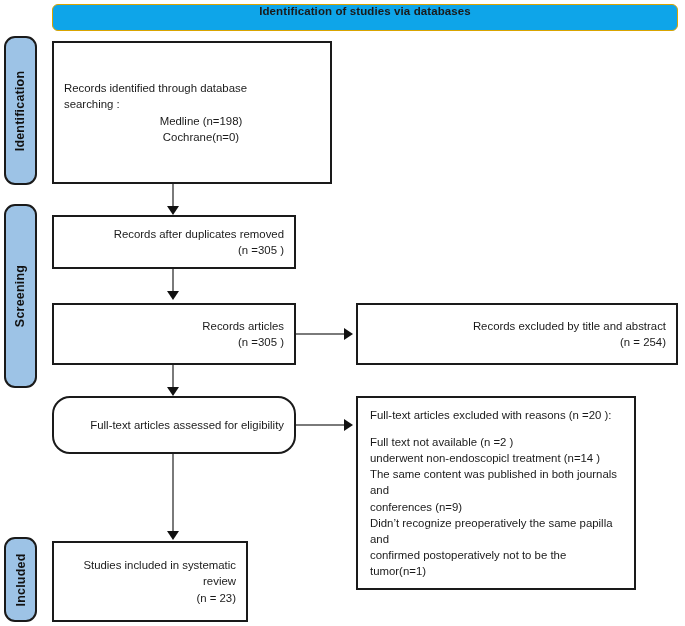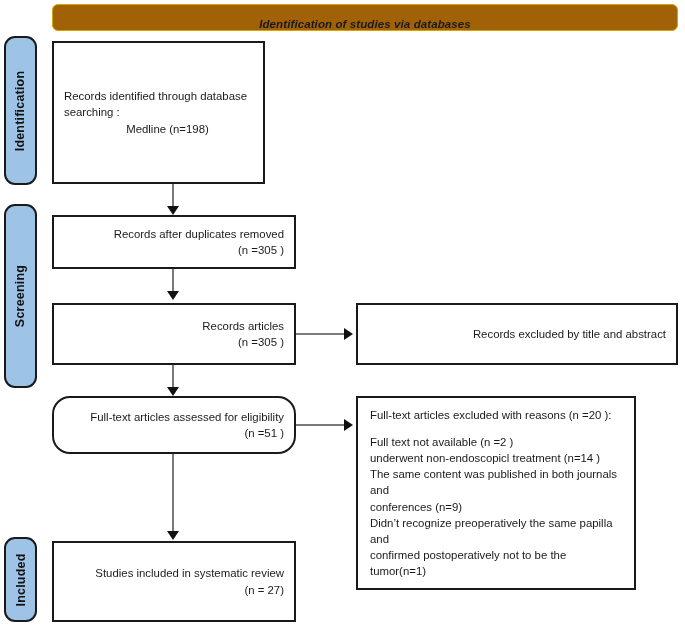--- a/index.html
+++ b/index.html
@@ -23,17 +23,16 @@
   .phase-banner {
     position: absolute;
     box-sizing: border-box;
-    background: #a16207;
+    background: #0ea5e9;
     border: 1px solid #D9A400;
     border-radius: 6px;
     display: flex;
-    align-items: flex-end;
+    align-items: flex-start;
     justify-content: center;
     font-size: 11.5px;
     font-weight: bold;
     color: #1a1a1a;
     letter-spacing: 0.1px;
-    font-style: italic;
   }
 
   

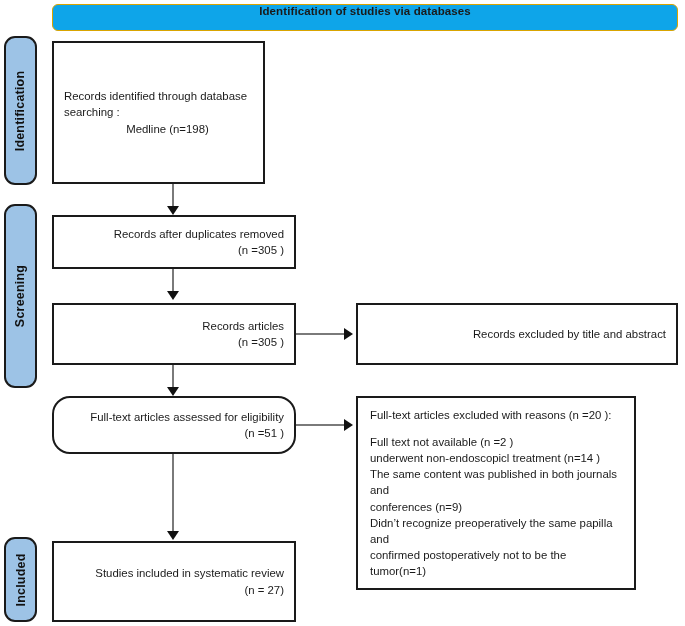--- a/index.html
+++ b/index.html
@@ -130,7 +130,7 @@
     <span>Included</span>
   </div>
 
-  <div class="flow-box" style="left:52px; top:41px; width:213px; height:143px;">
+  <div class="flow-box" style="left:52px; top:41px; width:280px; height:143px;">
     <div class="box-inner left-align">
       <span class="ln-left">Records identified through database</span>
       <span class="ln-left">searching :</span>

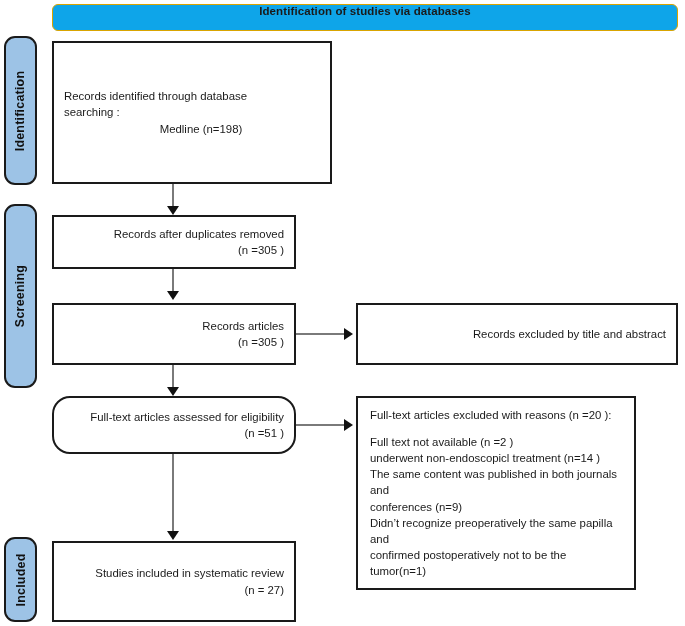--- a/index.html
+++ b/index.html
@@ -135,6 +135,7 @@
       <span class="ln-left">Records identified through database</span>
       <span class="ln-left">searching :</span>
       <span class="ln-indent">Medline (n=198)</span>
+      <span class="ln-indent">Cochrane(n=0)</span>
     </div>
   </div>
 

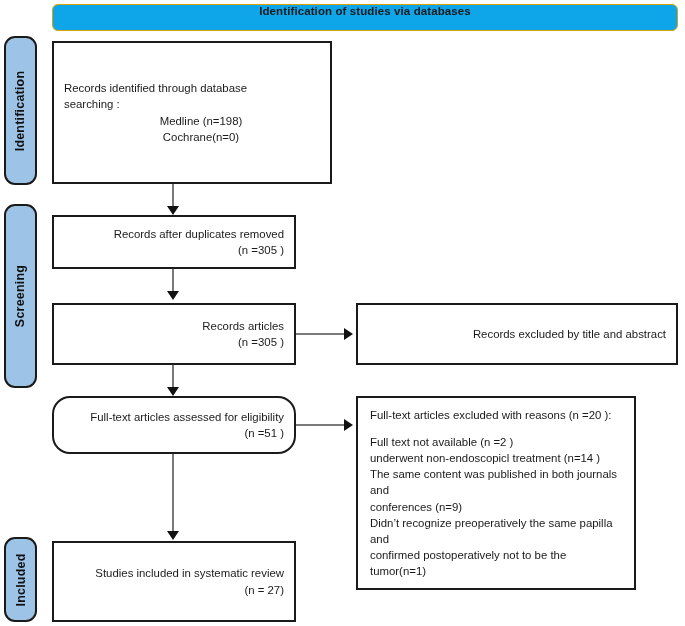--- a/index.html
+++ b/index.html
@@ -165,6 +165,7 @@
   <div class="flow-box" style="left:356px; top:303px; width:322px; height:62px;">
     <div class="box-inner">
       <span class="ln">Records excluded by title and abstract</span>
+      <span class="ln">(n = 254)</span>
     </div>
   </div>
 

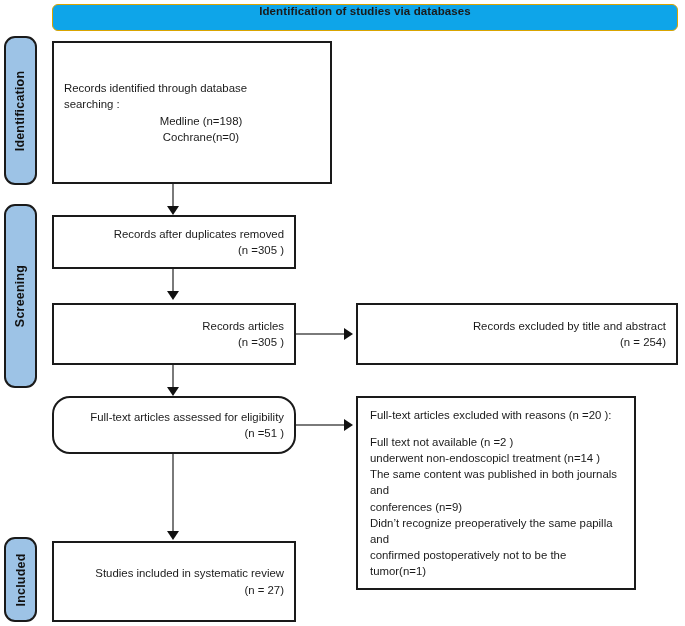--- a/index.html
+++ b/index.html
@@ -175,7 +175,6 @@
   <div class="flow-box" style="left:52px; top:396px; width:244px; height:58px;border-radius:18px;">
     <div class="box-inner">
       <span class="ln">Full-text articles assessed for eligibility</span>
-      <span class="ln">(n =51 )</span>
     </div>
   </div>
 

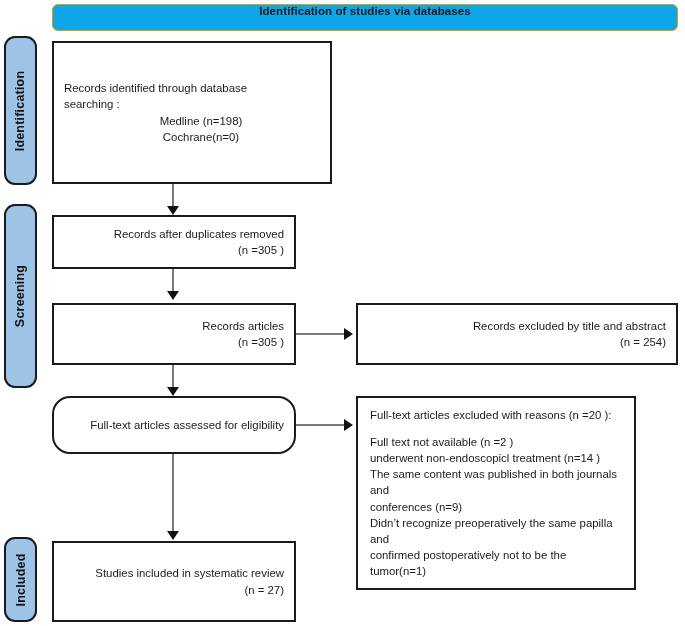--- a/index.html
+++ b/index.html
@@ -197,7 +197,7 @@
   <div class="v-line" style="left:172px; top:454px; width:2px; height:79px;"></div>
   <div class="arrow-down" style="left:167px; top:531px;"></div>
 
-  <div class="flow-box" style="left:52px; top:541px; width:244px; height:81px;">
+  <div class="flow-box" style="left:52px; top:541px; width:196px; height:81px;">
     <div class="box-inner">
       <span class="ln">Studies included in systematic review</span>
       <span class="ln">(n = 27)</span>

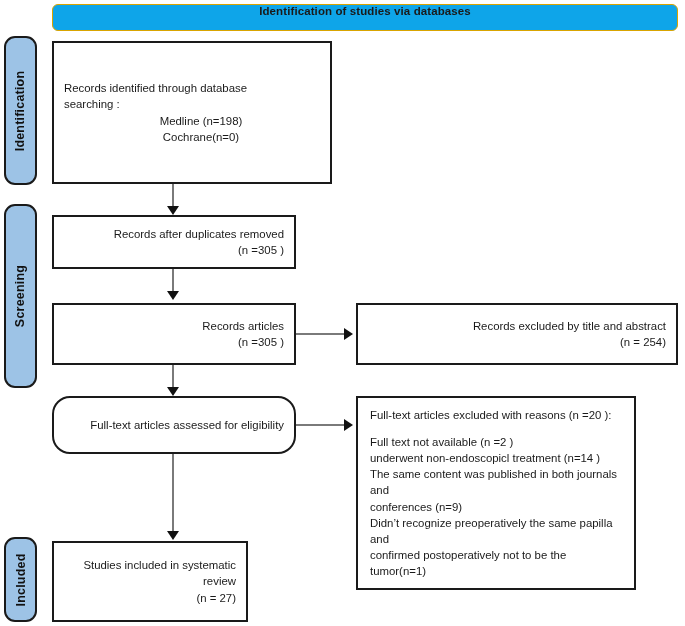--- a/index.html
+++ b/index.html
@@ -200,7 +200,7 @@
   <div class="flow-box" style="left:52px; top:541px; width:196px; height:81px;">
     <div class="box-inner">
       <span class="ln">Studies included in systematic review</span>
-      <span class="ln">(n = 27)</span>
+      <span class="ln">(n = 23)</span>
     </div>
   </div>
 

